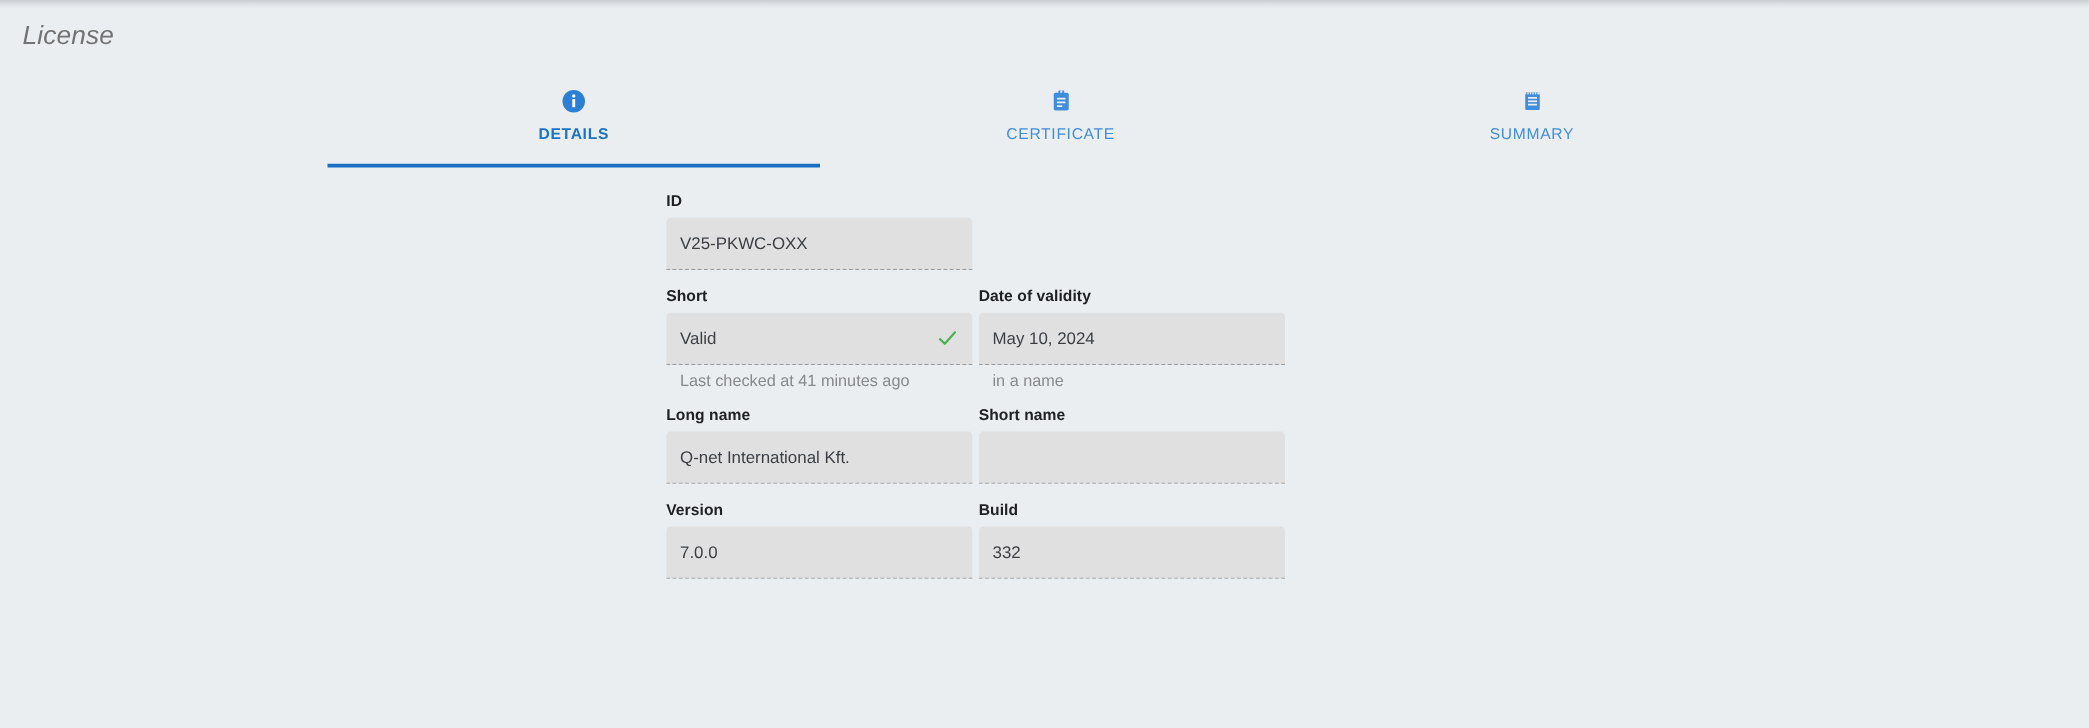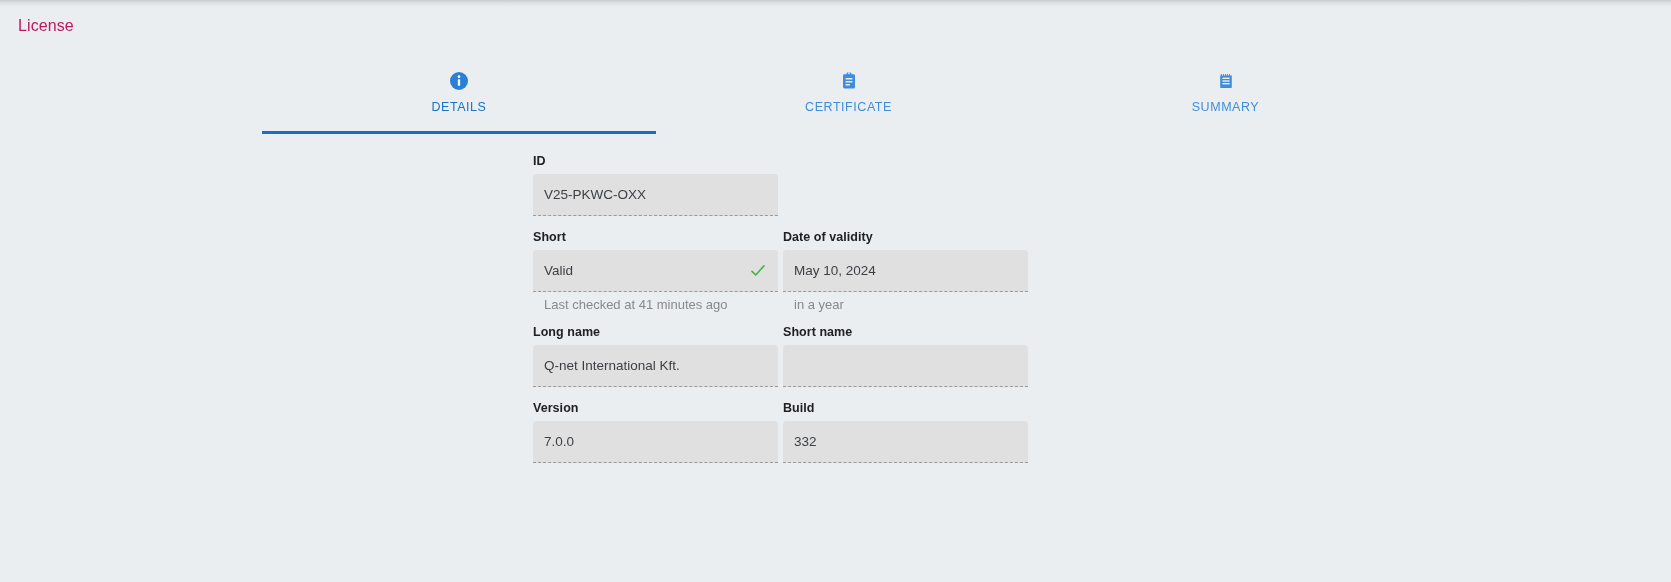--- a/index.html
+++ b/index.html
@@ -29,10 +29,11 @@
     position: absolute;
     left: 18px;
     top: 17px;
-    font-size: 16px;
-    color: #be185d;
+    font-size: 21px;
+    color: #737373;
     font-weight: 400;
     letter-spacing: 0.1px;
+    font-style: italic;
   }
 
   

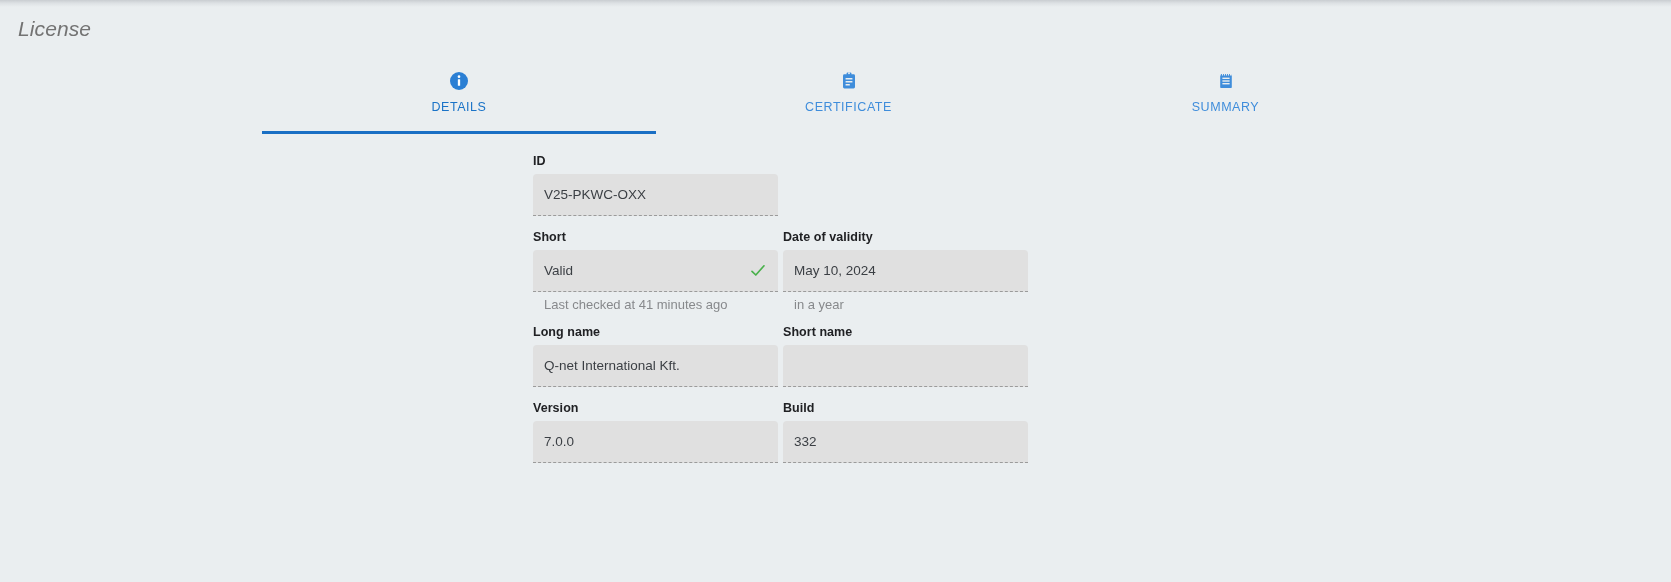--- a/index.html
+++ b/index.html
@@ -73,7 +73,7 @@
     color: #3f8ddb;
     font-weight: 400;
   }
-  .tab.active .tab-label { color: #1a73c7; }
+  .tab.active .tab-label { color: #1a73c7; font-weight: bold; }
   .tab-underline {
     position: absolute;
     left: 0;

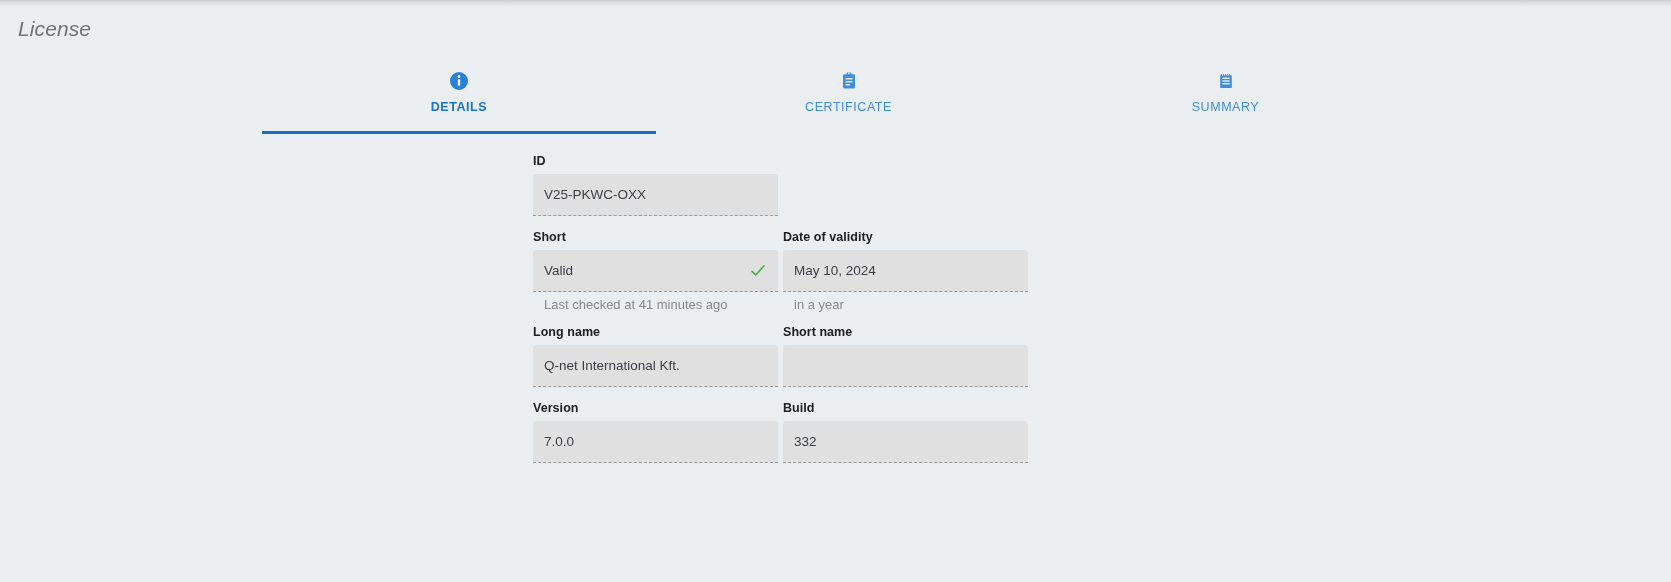--- a/index.html
+++ b/index.html
@@ -225,7 +225,7 @@
       <div class="field-input">
         <span class="field-value">May 10, 2024</span>
       </div>
-      <div class="field-help">in a year</div>
+      <div class="field-help">in a name</div>
     </div>
   </div>
 

